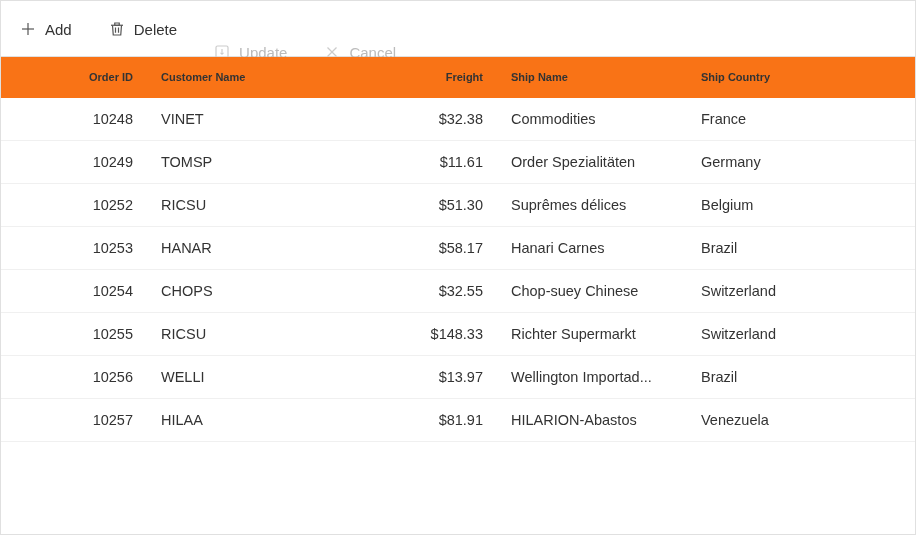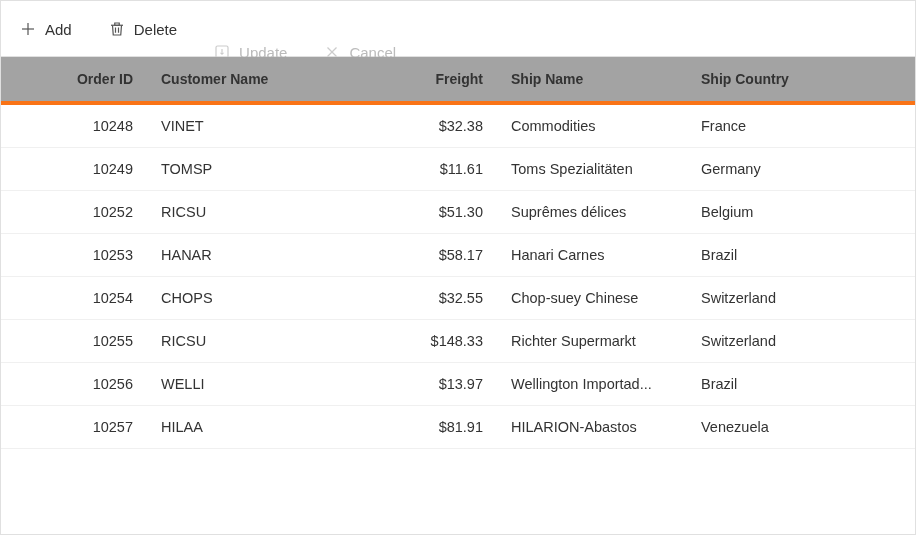--- a/index.html
+++ b/index.html
@@ -62,10 +62,10 @@
   thead th {
     text-align: left;
     font-weight: 700;
-    font-size: 14px;
+    font-size: 11px;
     padding: 14px 10px;
-    border-bottom: 4px solid #f97316;
-    background: #a3a3a3;
+    border-bottom: 1px solid #f97316;
+    background: #f97316;
     position: sticky;
     top: 0;
   }

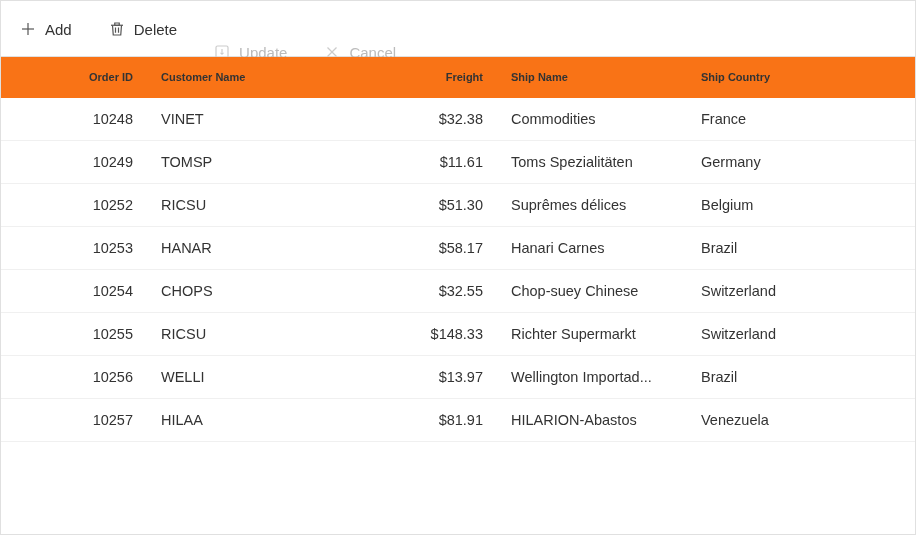--- a/index.html
+++ b/index.html
@@ -160,7 +160,7 @@
             <td class="col-orderid">10249</td>
             <td class="col-customer">TOMSP</td>
             <td class="col-freight">$11.61</td>
-            <td class="col-shipname">Toms Spezialitäten</td>
+            <td class="col-shipname">Order Spezialitäten</td>
             <td class="col-country">Germany</td>
           </tr>
           <tr>

